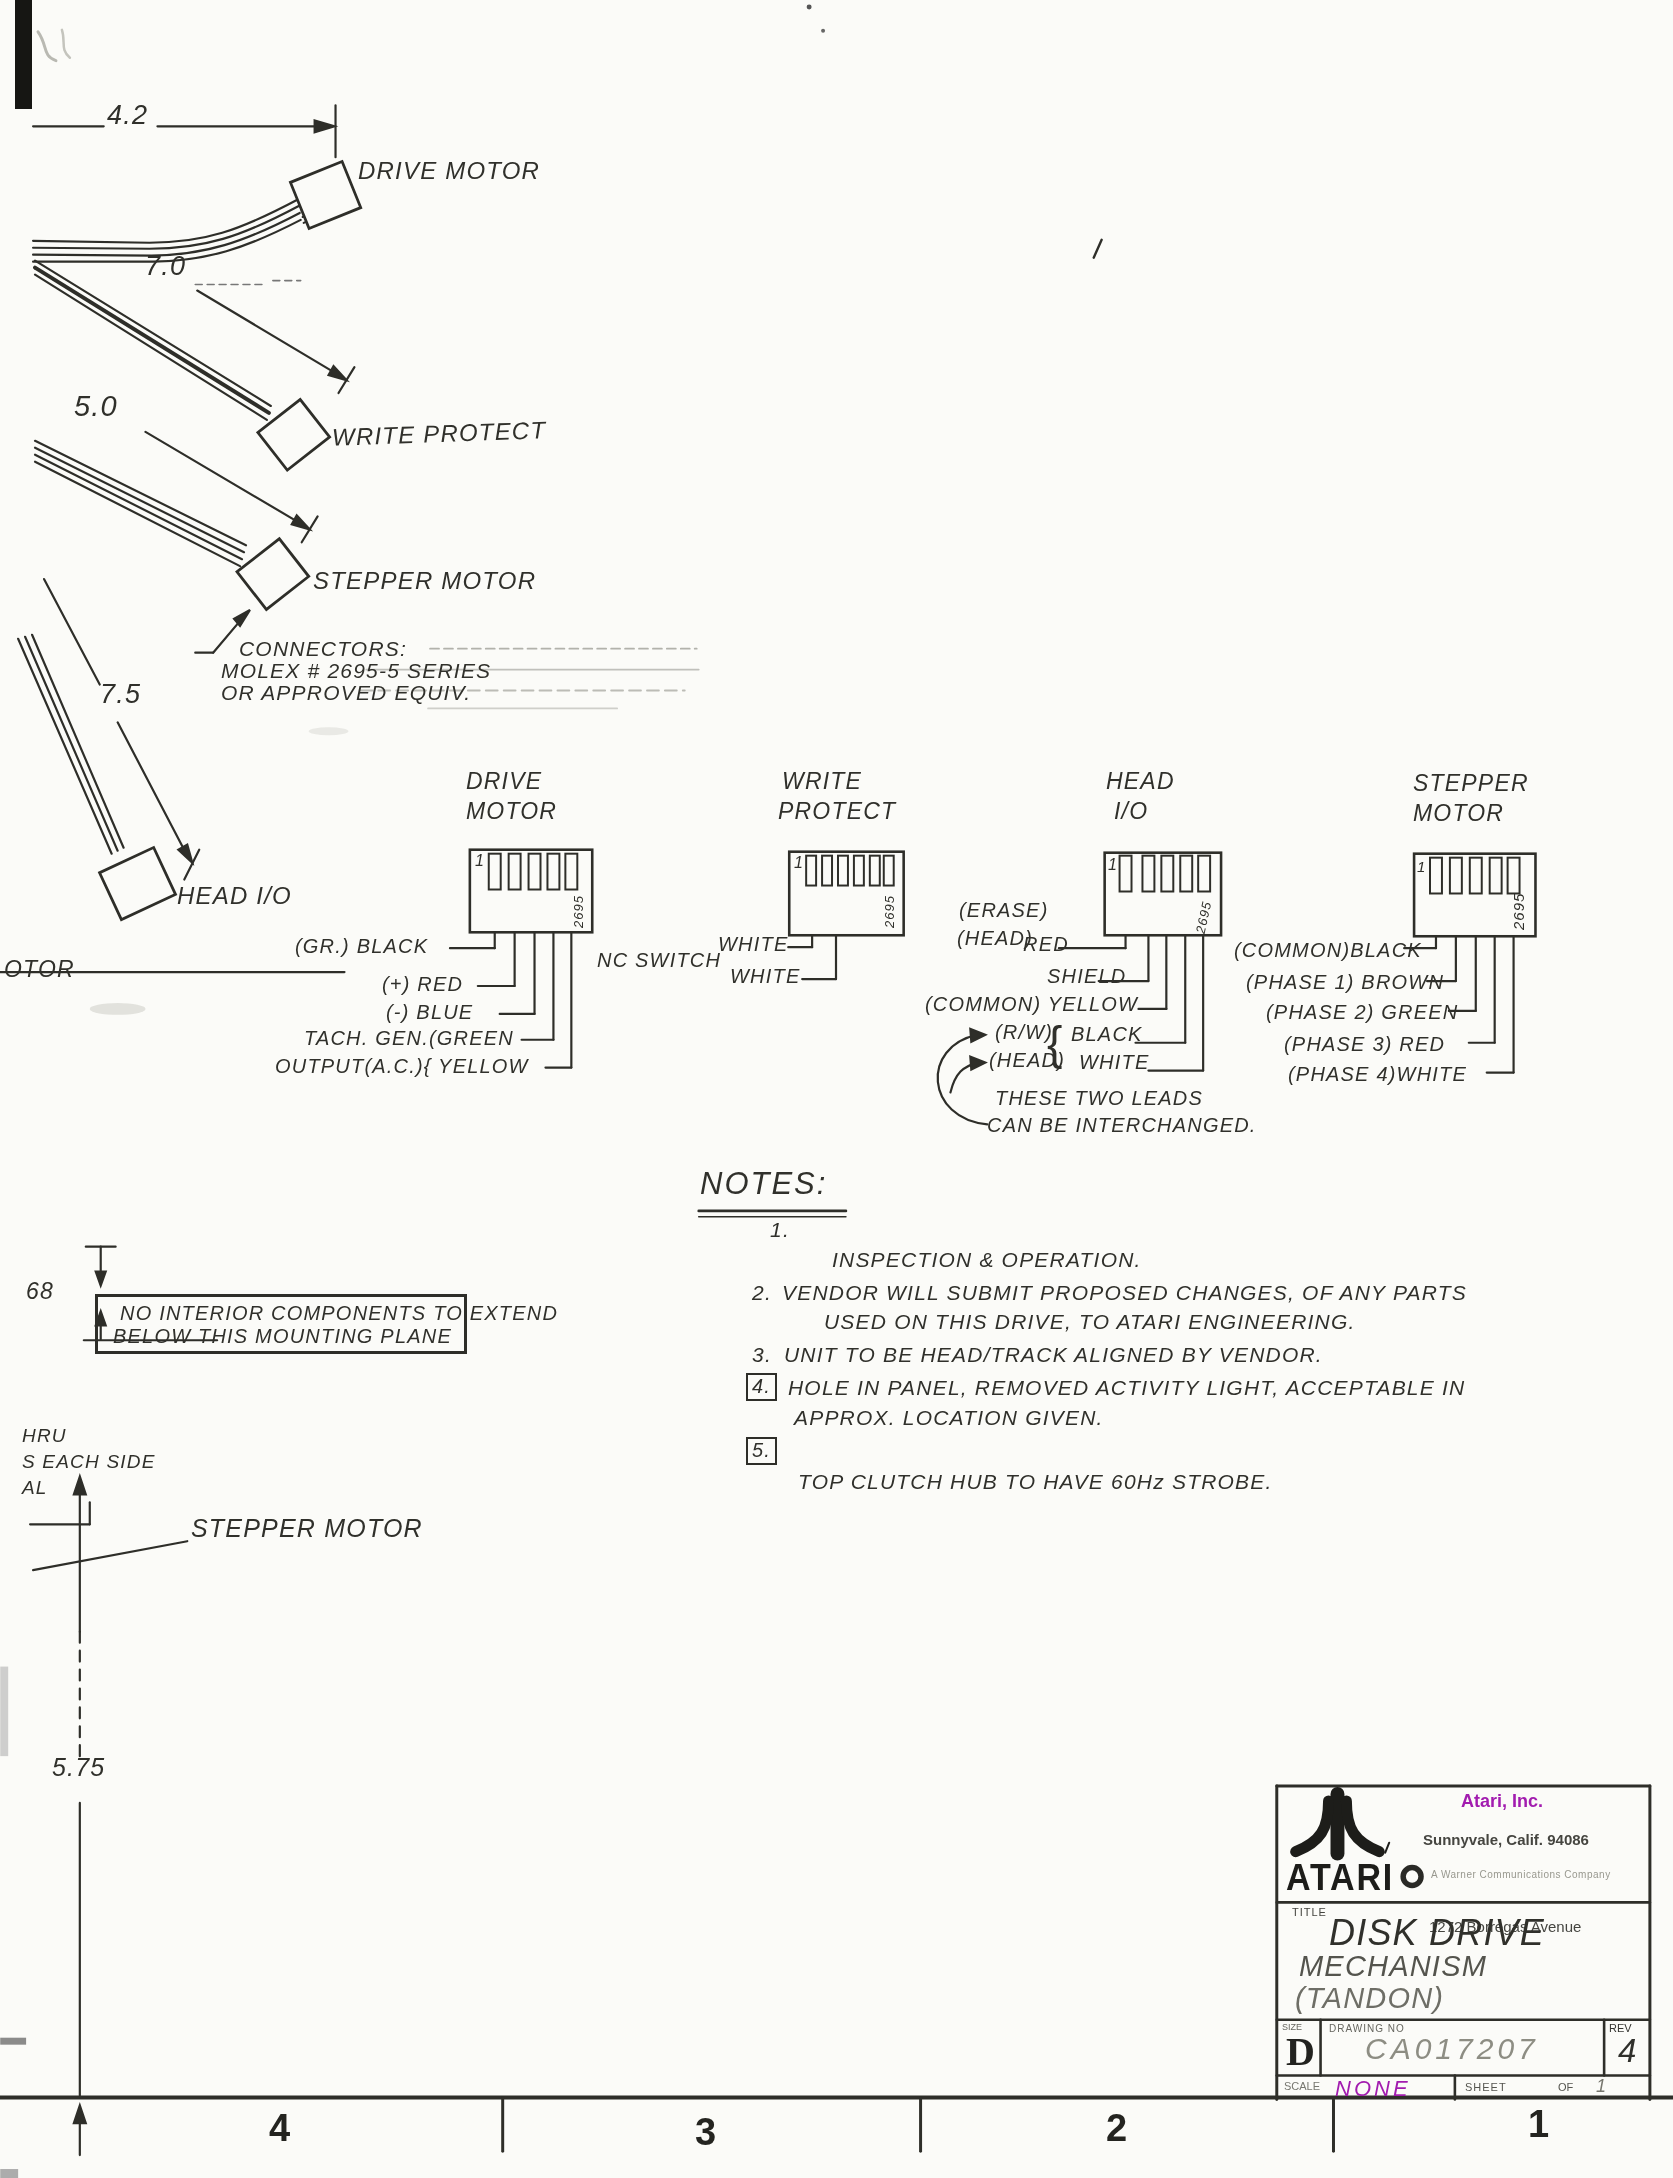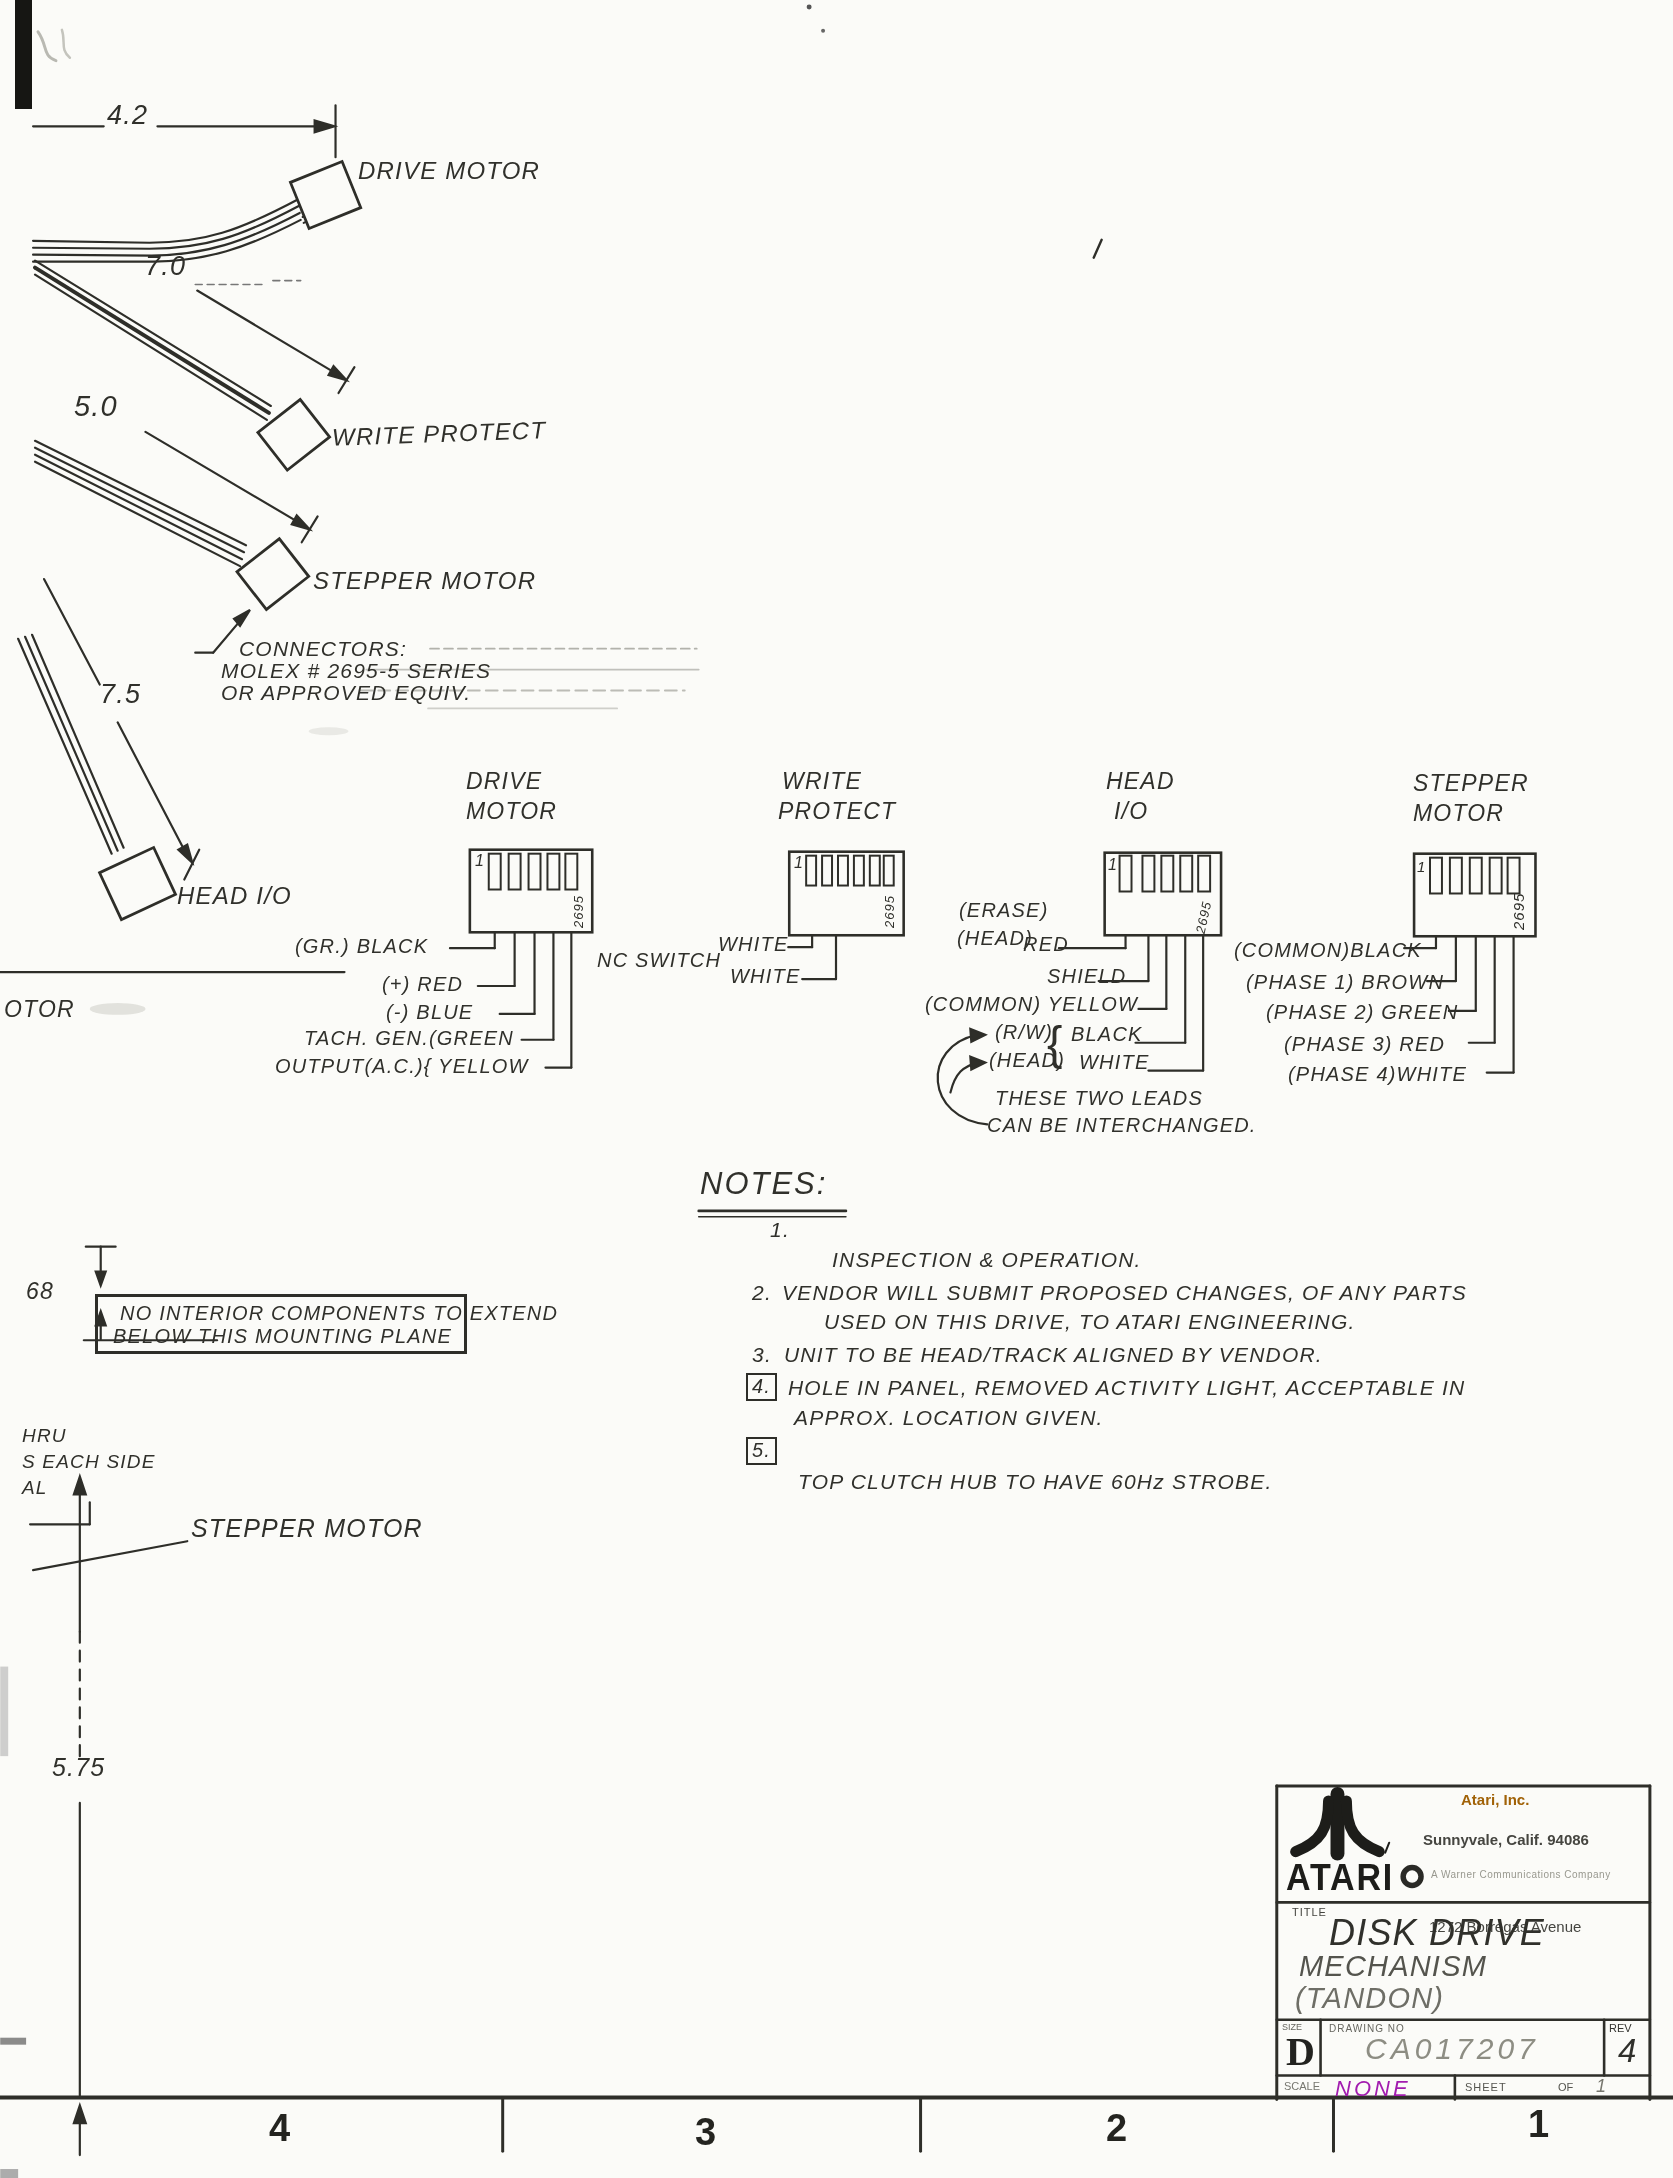--- a/index.html
+++ b/index.html
@@ -280,7 +280,7 @@
   <div class="hand" style="left:221px;top:681px;font-size:21px;">OR APPROVED EQUIV.</div>
   <div class="hand" style="left:100px;top:679px;font-size:27px;">7.5</div>
   <div class="hand" style="left:177px;top:882px;font-size:24px;">HEAD I/O</div>
-  <div class="hand" style="left:4px;top:996px;font-size:23px;">OTOR</div>
+  <div class="hand" style="left:4px;top:956px;font-size:23px;">OTOR</div>
 
   <div class="hand" style="left:466px;top:768px;font-size:23px;">DRIVE</div>
   <div class="hand" style="left:466px;top:798px;font-size:23px;">MOTOR</div>

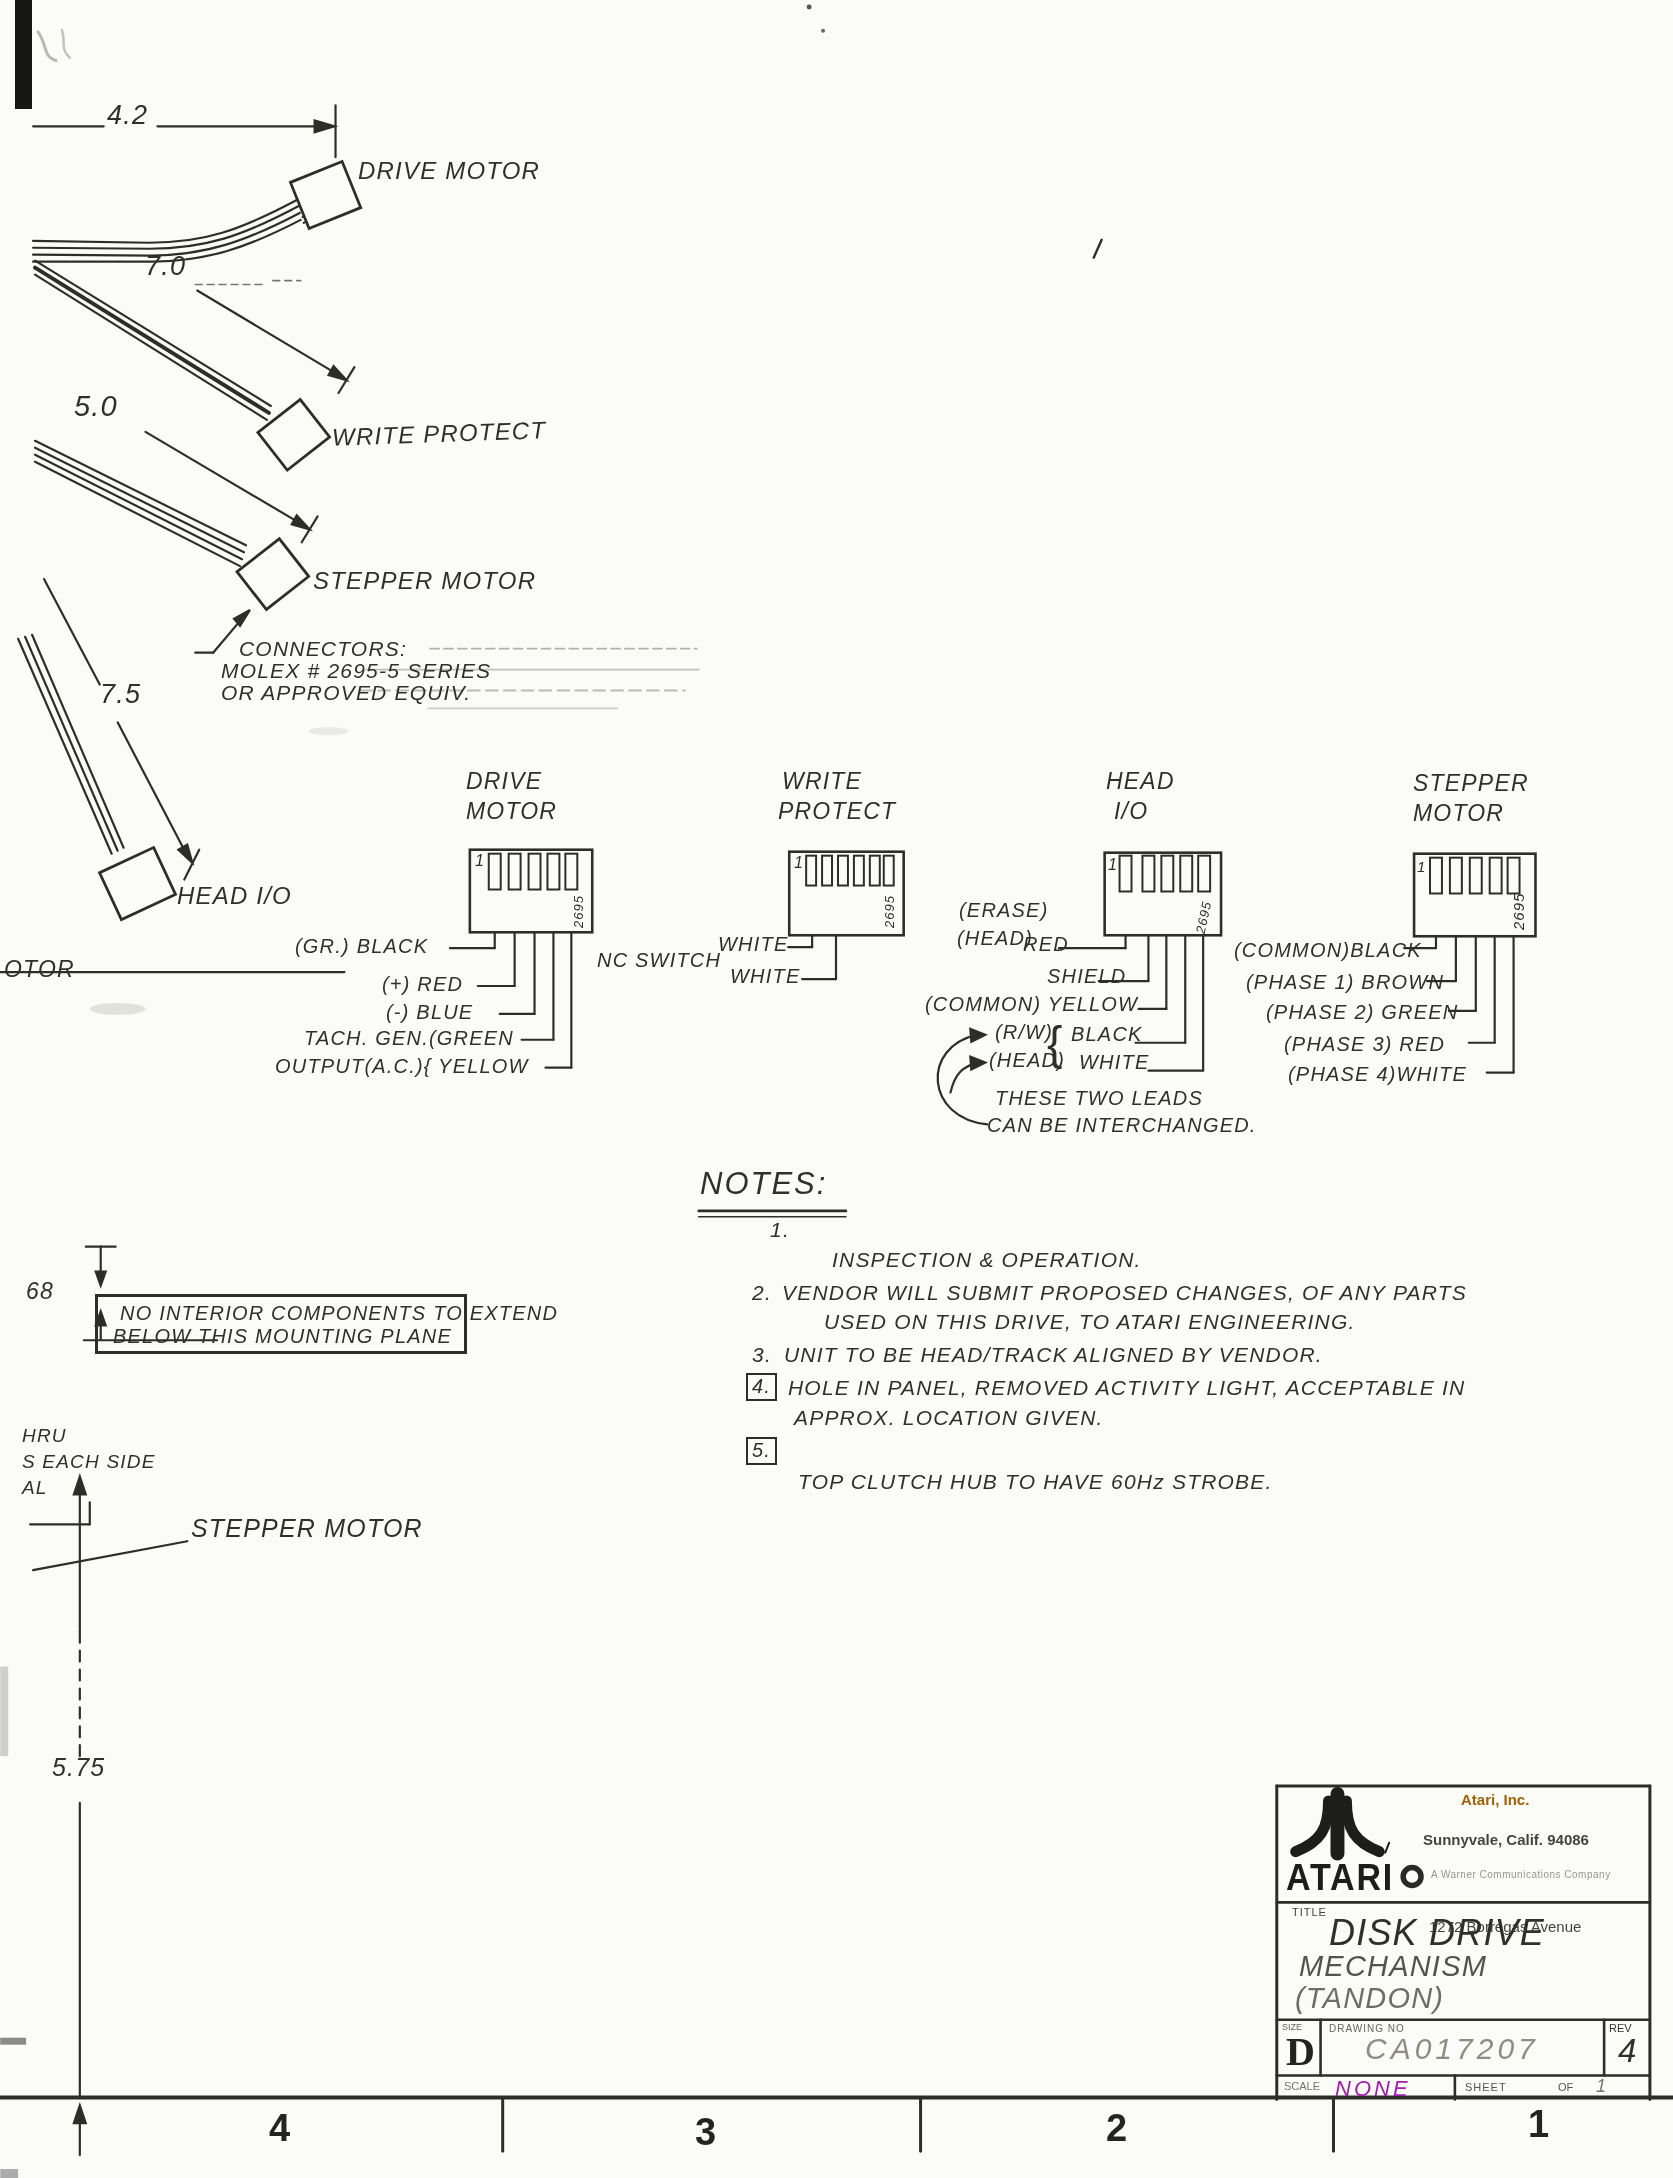--- a/index.html
+++ b/index.html
@@ -360,7 +360,7 @@
   <div class="hand" style="left:191px;top:1514px;font-size:25px;">STEPPER MOTOR</div>
   <div class="hand" style="left:52px;top:1753px;font-size:25px;">5.75</div>
 
-  <div class="print" style="left:1461px;top:1791px;font-size:15px;font-weight:bold;color:#a16207;">Atari, Inc.</div>
+  <div class="print" style="left:1461px;top:1791px;font-size:18px;font-weight:bold;color:#a21caf;">Atari, Inc.</div>
   <div class="print" style="left:1429px;top:1918px;font-size:15px;font-weight:normal;color:#454540;">1272 Borregas Avenue</div>
   <div class="print" style="left:1423px;top:1831px;font-size:15px;font-weight:bold;color:#454540;">Sunnyvale, Calif. 94086</div>
   <div class="print" style="left:1286px;top:1857px;font-size:37px;font-weight:bold;color:#1d1d1a;letter-spacing:2px;transform:scaleX(.92);transform-origin:left;">ATARI</div>

